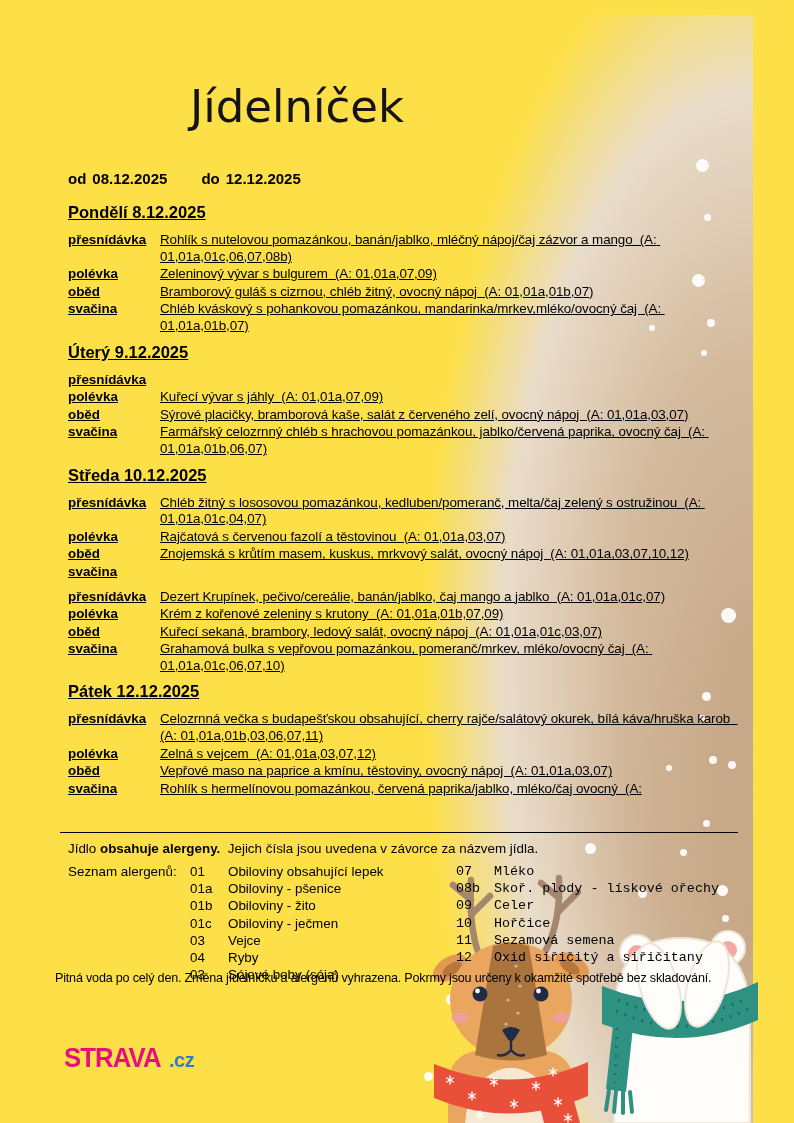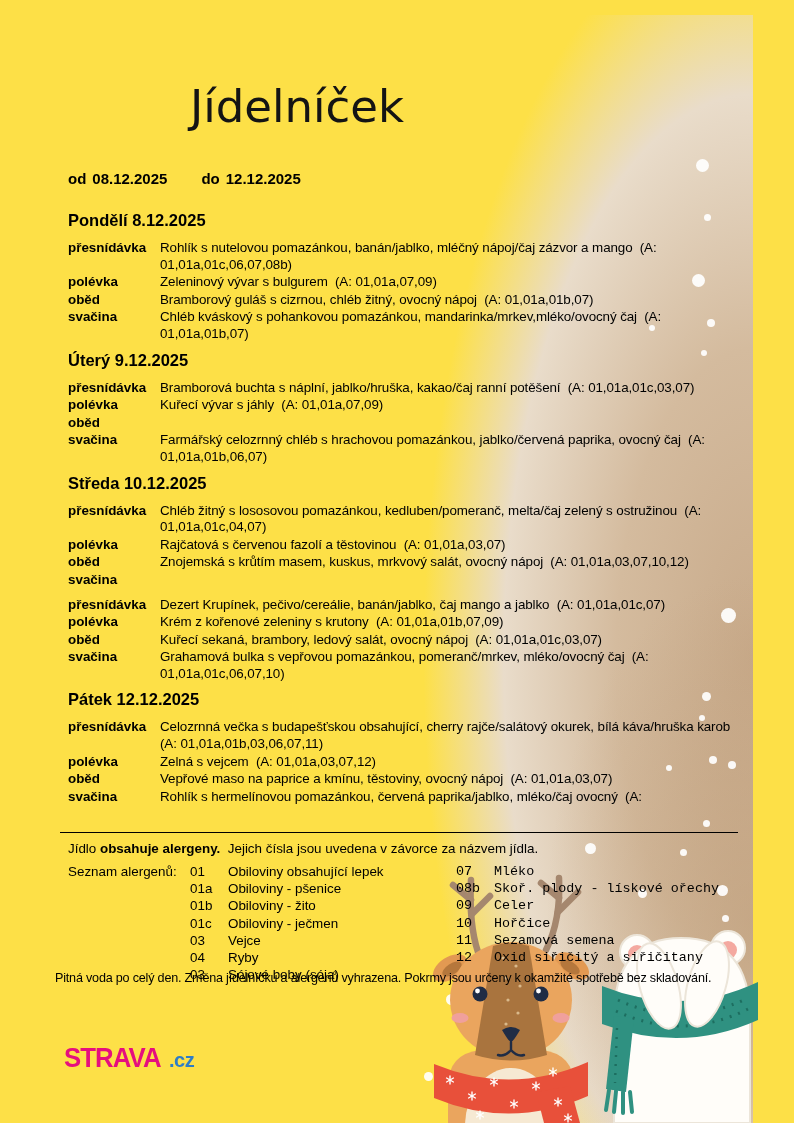--- a/index.html
+++ b/index.html
@@ -26,7 +26,7 @@
   .daterange .to-label{margin-left:28px;}
   .daterange span{margin-right:6px;}
 
-  .menu{position:absolute;top:211px;left:68px;width:672px;z-index:3;}
+  .menu{position:absolute;top:203px;left:68px;width:672px;z-index:3;text-decoration:underline;}
   .day{margin-bottom:8px;}
   .day h2{font-size:16.5px;font-weight:700;margin:0 0 10px 0;letter-spacing:0;}
   .mrow{display:flex;margin-bottom:1px;}

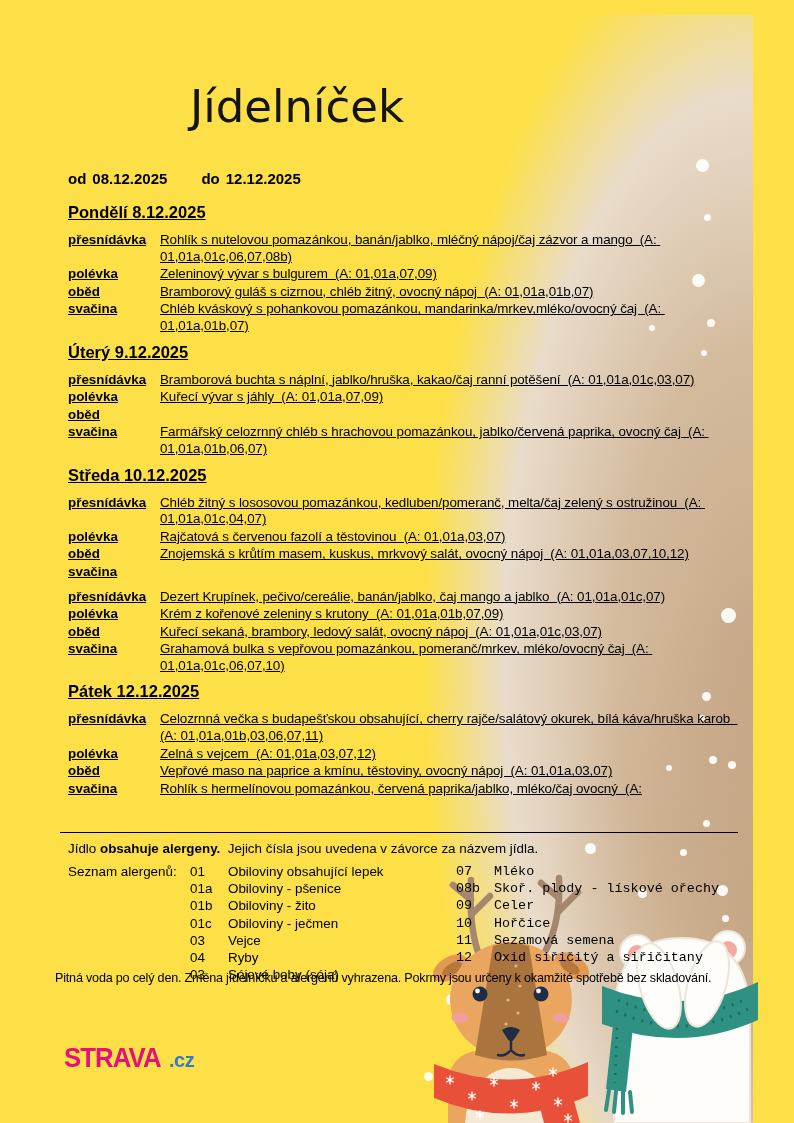--- a/index.html
+++ b/index.html
@@ -200,7 +200,6 @@
       <h2>Úterý 9.12.2025</h2>
       <div class="mrow">
           <div class="mlabel">přesnídávka</div>
-          <div class="mtext">Bramborová buchta s náplní, jablko/hruška, kakao/čaj ranní potěšení  (A: 01,01a,01c,03,07)</div>
         </div>
       <div class="mrow">
           <div class="mlabel">polévka</div>

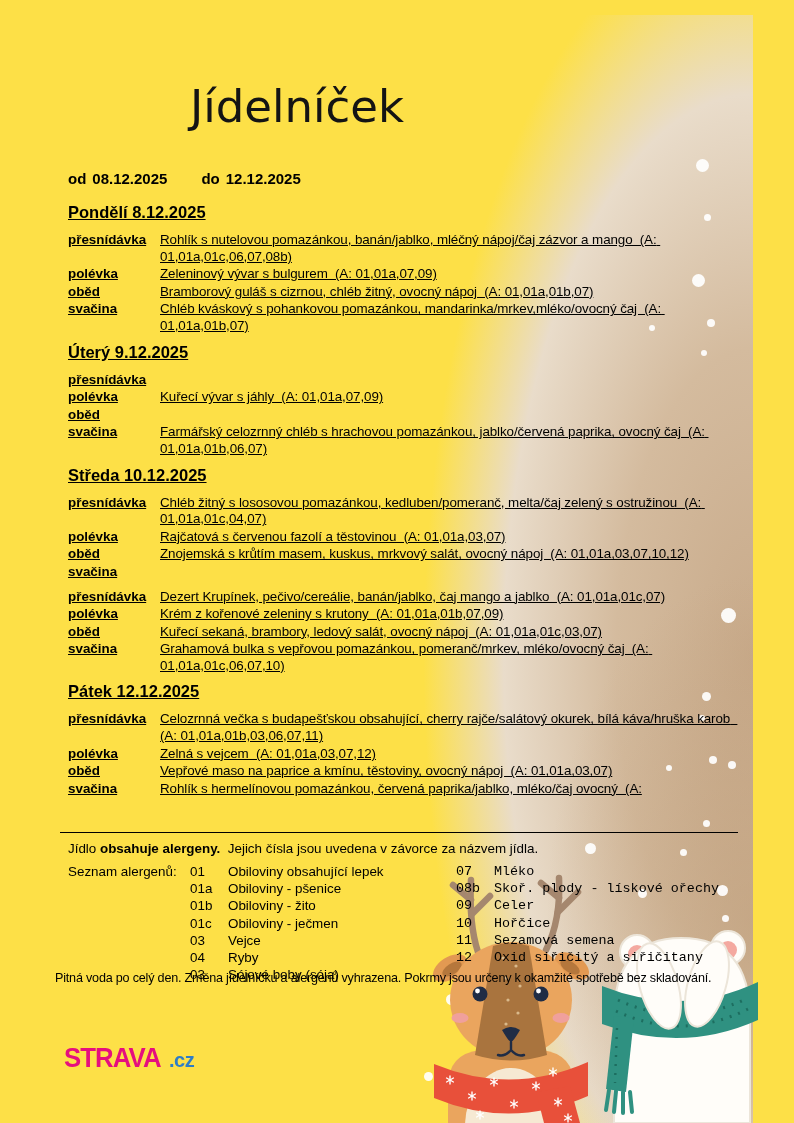--- a/index.html
+++ b/index.html
@@ -207,6 +207,7 @@
         </div>
       <div class="mrow">
           <div class="mlabel">oběd</div>
+          <div class="mtext">Sýrové placičky, bramborová kaše, salát z červeného zelí, ovocný nápoj  (A: 01,01a,03,07)</div>
         </div>
       <div class="mrow">
           <div class="mlabel">svačina</div>

